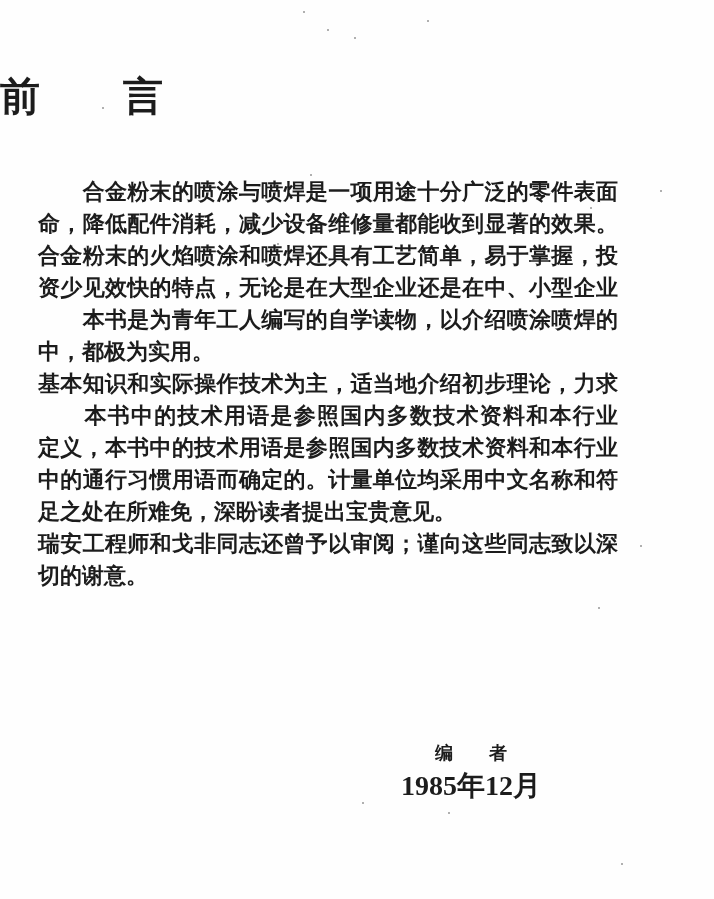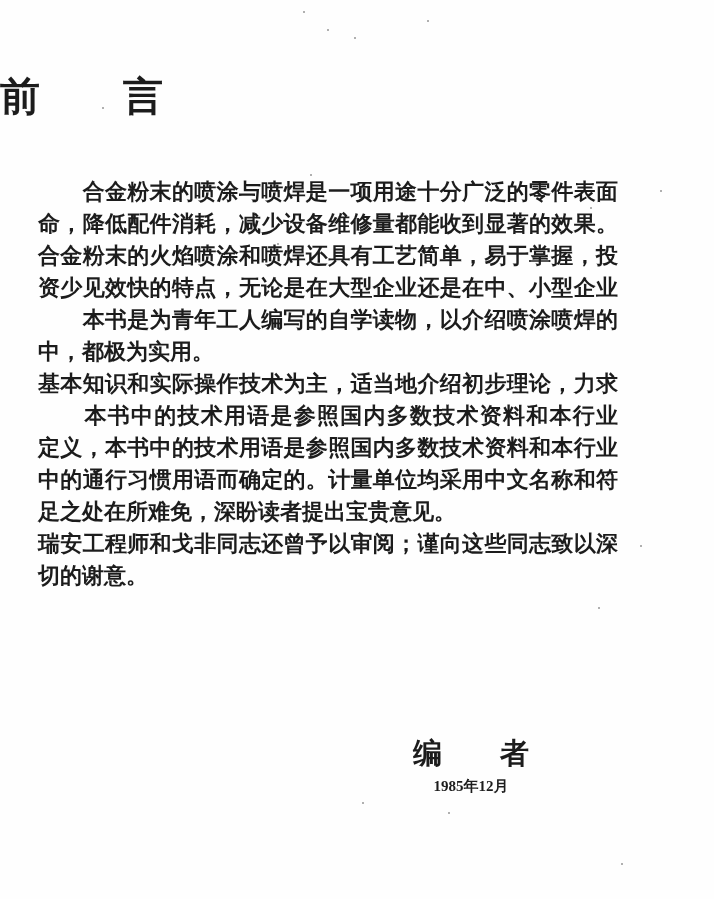--- a/index.html
+++ b/index.html
@@ -68,7 +68,7 @@
     color: var(--ink);
   }
   .sig-author {
-    font-size: 29px;
+    font-size: 18px;
     line-height: 32px;
     white-space: pre;
   }

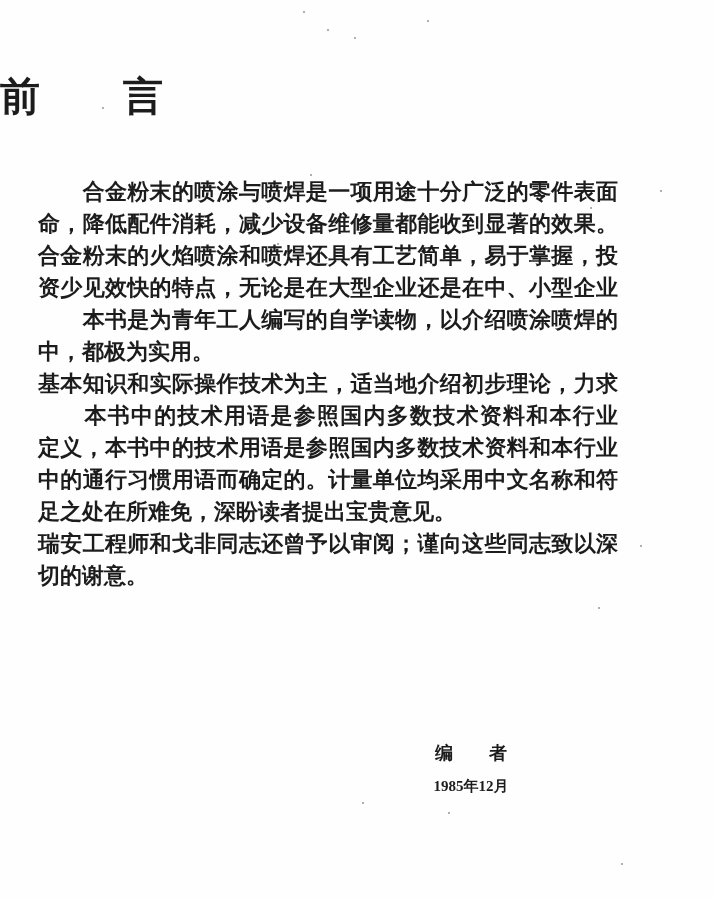--- a/index.html
+++ b/index.html
@@ -73,7 +73,7 @@
     white-space: pre;
   }
   .sig-date {
-    font-size: 15px;
+    font-size: 28px;
     line-height: 34px;
     white-space: pre;
   }

